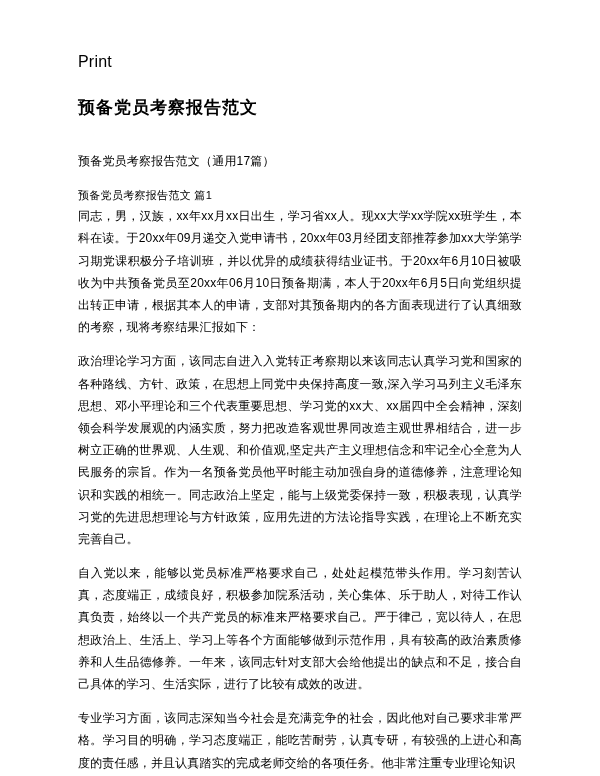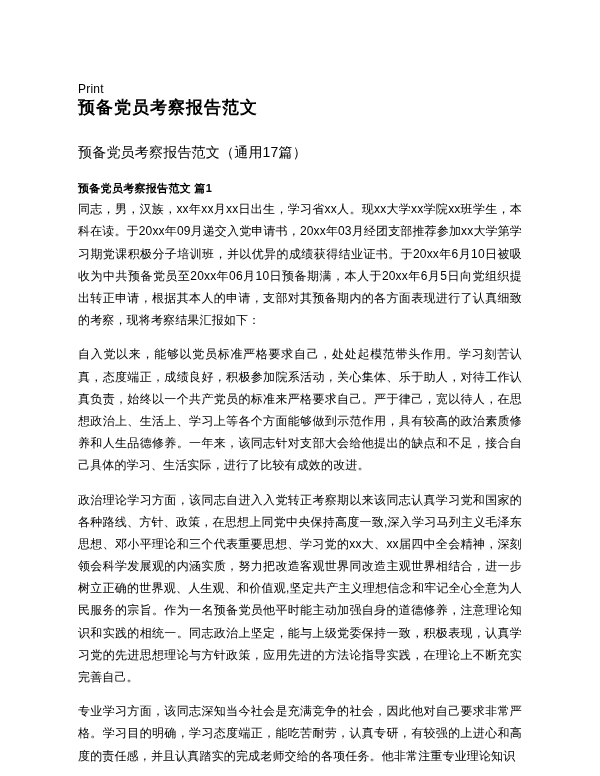--- a/index.html
+++ b/index.html
@@ -24,9 +24,9 @@
   }
   .print-link {
     position: absolute;
-    top: 82px;
+    top: 52px;
     left: 78px;
-    font-size: 12px;
+    font-size: 16px;
     color: #000;
     line-height: 1.2;
     letter-spacing: 0.2px;

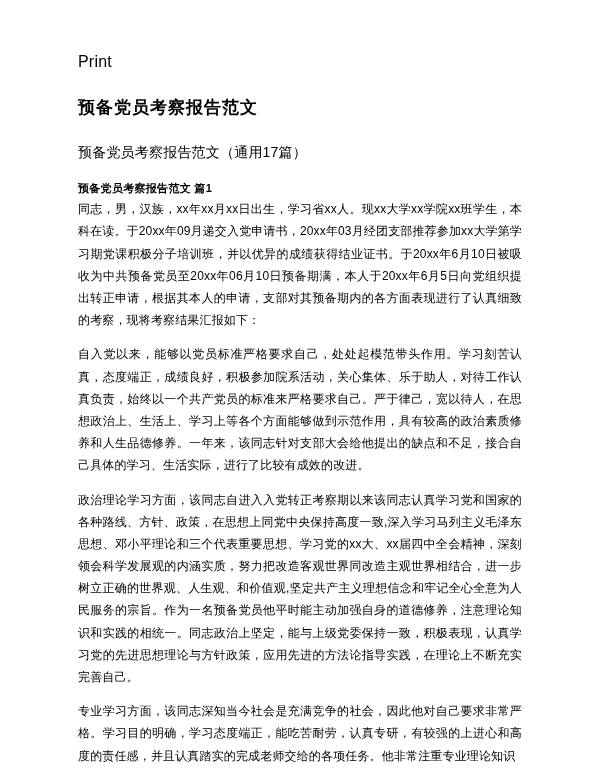--- a/index.html
+++ b/index.html
@@ -40,8 +40,8 @@
     line-height: 1.4;
   }
   .subtitle {
-    margin-top: 22px;
-    font-size: 14px;
+    margin-top: 32px;
+    font-size: 12px;
     line-height: 1.5;
     letter-spacing: 0.2px;
   }

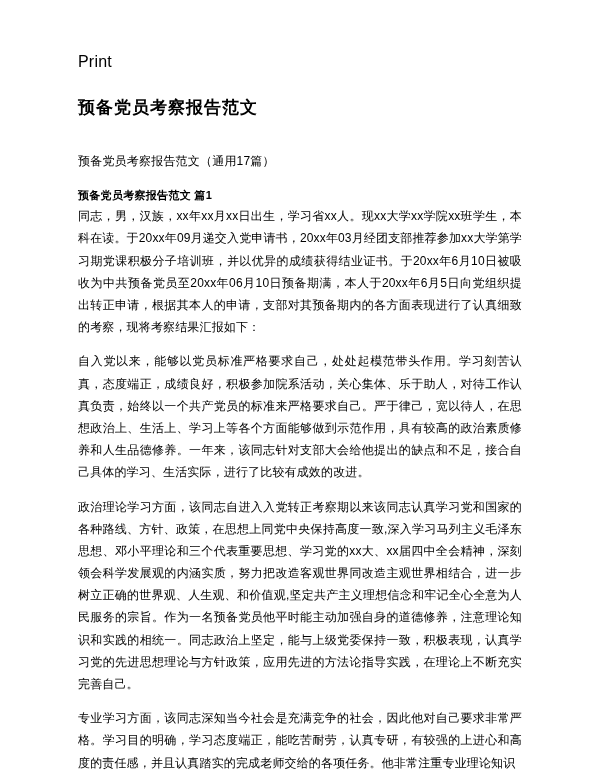--- a/index.html
+++ b/index.html
@@ -48,7 +48,7 @@
   .section-heading {
     margin-top: 17px;
     font-size: 11px;
-    font-weight: bold;
+    font-weight: normal;
     letter-spacing: 0.3px;
     line-height: 1.5;
   }

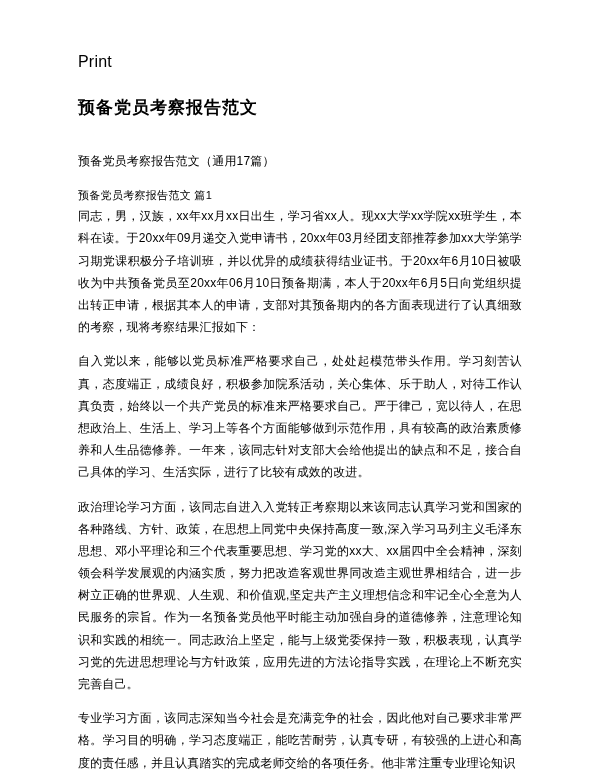--- a/index.html
+++ b/index.html
@@ -75,8 +75,8 @@
   <div class="section-heading">预备党员考察报告范文 篇1</div>
 
   <p class="para">同志，男，汉族，xx年xx月xx日出生，学习省xx人。现xx大学xx学院xx班学生，本科在读。于20xx年09月递交入党申请书，20xx年03月经团支部推荐参加xx大学第学习期党课积极分子培训班，并以优异的成绩获得结业证书。于20xx年6月10日被吸收为中共预备党员至20xx年06月10日预备期满，本人于20xx年6月5日向党组织提出转正申请，根据其本人的申请，支部对其预备期内的各方面表现进行了认真细致的考察，现将考察结果汇报如下：</p>
+  <p class="para">政治理论学习方面，该同志自进入入党转正考察期以来该同志认真学习党和国家的各种路线、方针、政策，在思想上同党中央保持高度一致,深入学习马列主义毛泽东思想、邓小平理论和三个代表重要思想、学习党的xx大、xx届四中全会精神，深刻领会科学发展观的内涵实质，努力把改造客观世界同改造主观世界相结合，进一步树立正确的世界观、人生观、和价值观,坚定共产主义理想信念和牢记全心全意为人民服务的宗旨。作为一名预备党员他平时能主动加强自身的道德修养，注意理论知识和实践的相统一。同志政治上坚定，能与上级党委保持一致，积极表现，认真学习党的先进思想理论与方针政策，应用先进的方法论指导实践，在理论上不断充实完善自己。</p>
   <p class="para">自入党以来，能够以党员标准严格要求自己，处处起模范带头作用。学习刻苦认真，态度端正，成绩良好，积极参加院系活动，关心集体、乐于助人，对待工作认真负责，始终以一个共产党员的标准来严格要求自己。严于律己，宽以待人，在思想政治上、生活上、学习上等各个方面能够做到示范作用，具有较高的政治素质修养和人生品德修养。一年来，该同志针对支部大会给他提出的缺点和不足，接合自己具体的学习、生活实际，进行了比较有成效的改进。</p>
-  <p class="para">政治理论学习方面，该同志自进入入党转正考察期以来该同志认真学习党和国家的各种路线、方针、政策，在思想上同党中央保持高度一致,深入学习马列主义毛泽东思想、邓小平理论和三个代表重要思想、学习党的xx大、xx届四中全会精神，深刻领会科学发展观的内涵实质，努力把改造客观世界同改造主观世界相结合，进一步树立正确的世界观、人生观、和价值观,坚定共产主义理想信念和牢记全心全意为人民服务的宗旨。作为一名预备党员他平时能主动加强自身的道德修养，注意理论知识和实践的相统一。同志政治上坚定，能与上级党委保持一致，积极表现，认真学习党的先进思想理论与方针政策，应用先进的方法论指导实践，在理论上不断充实完善自己。</p>
   <p class="para">专业学习方面，该同志深知当今社会是充满竞争的社会，因此他对自己要求非常严格。学习目的明确，学习态度端正，能吃苦耐劳，认真专研，有较强的上进心和高度的责任感，并且认真踏实的完成老师交给的各项任务。他非常注重专业理论知识</p>
 
 </div>

